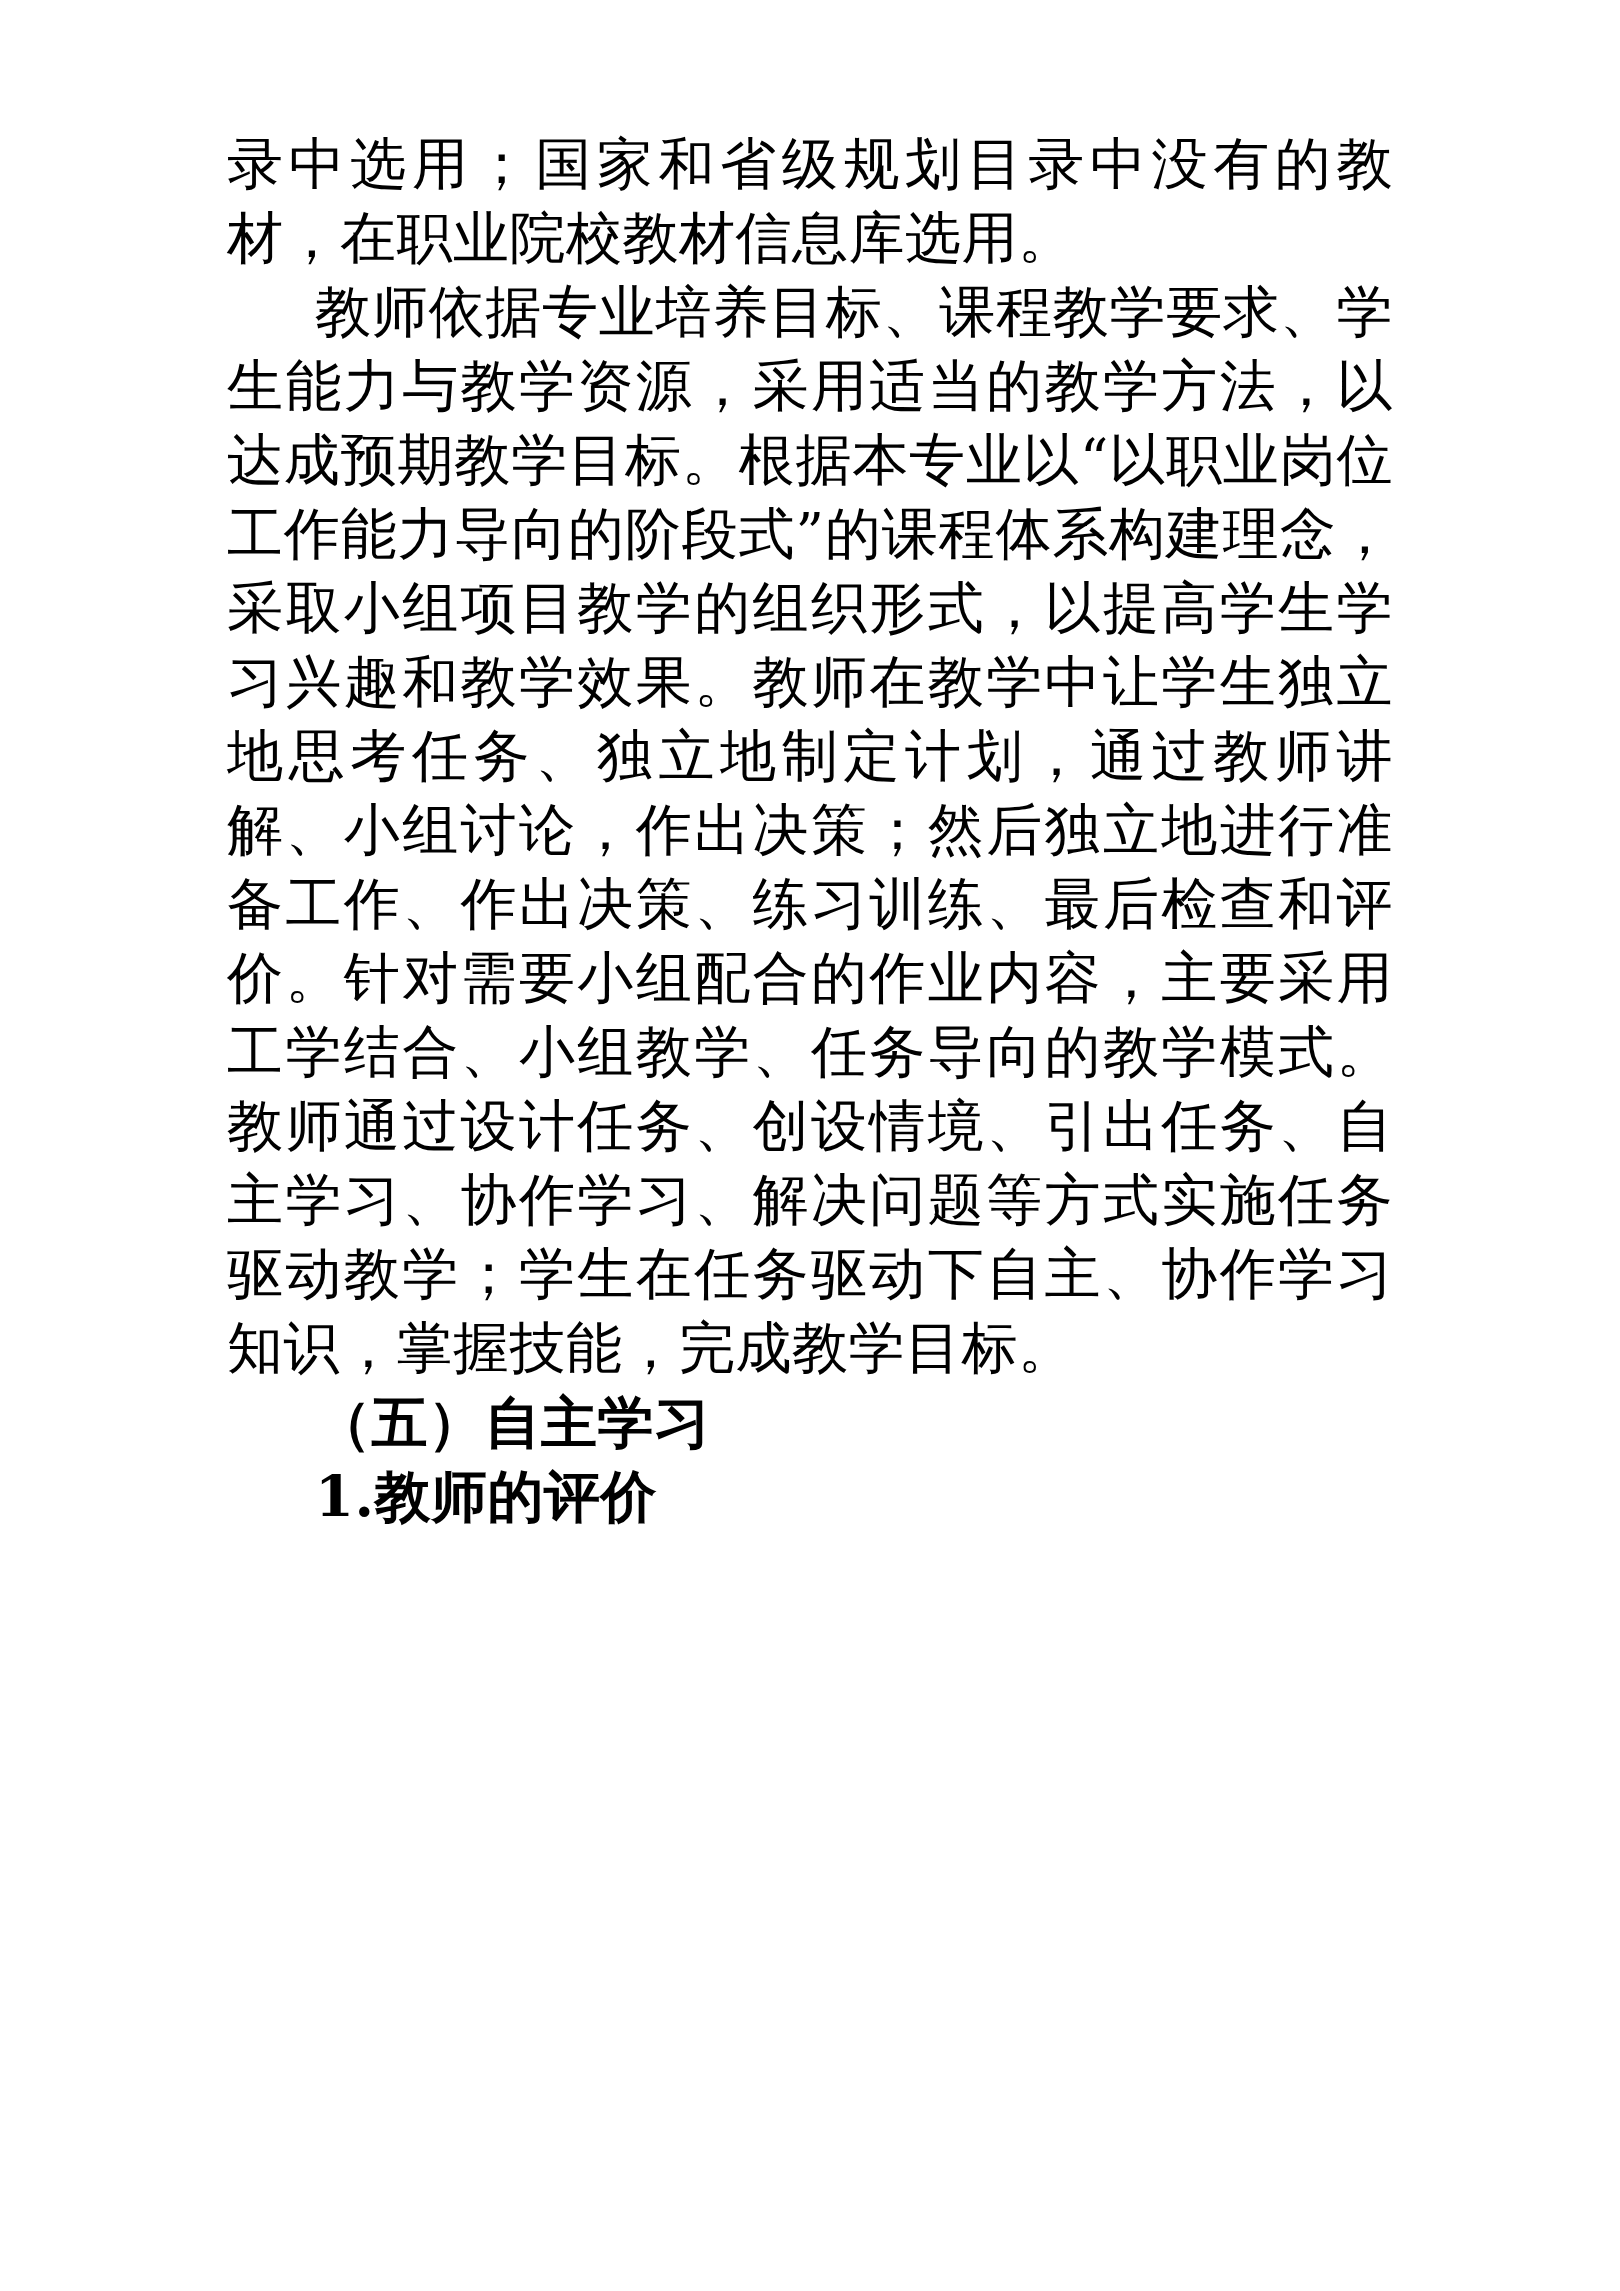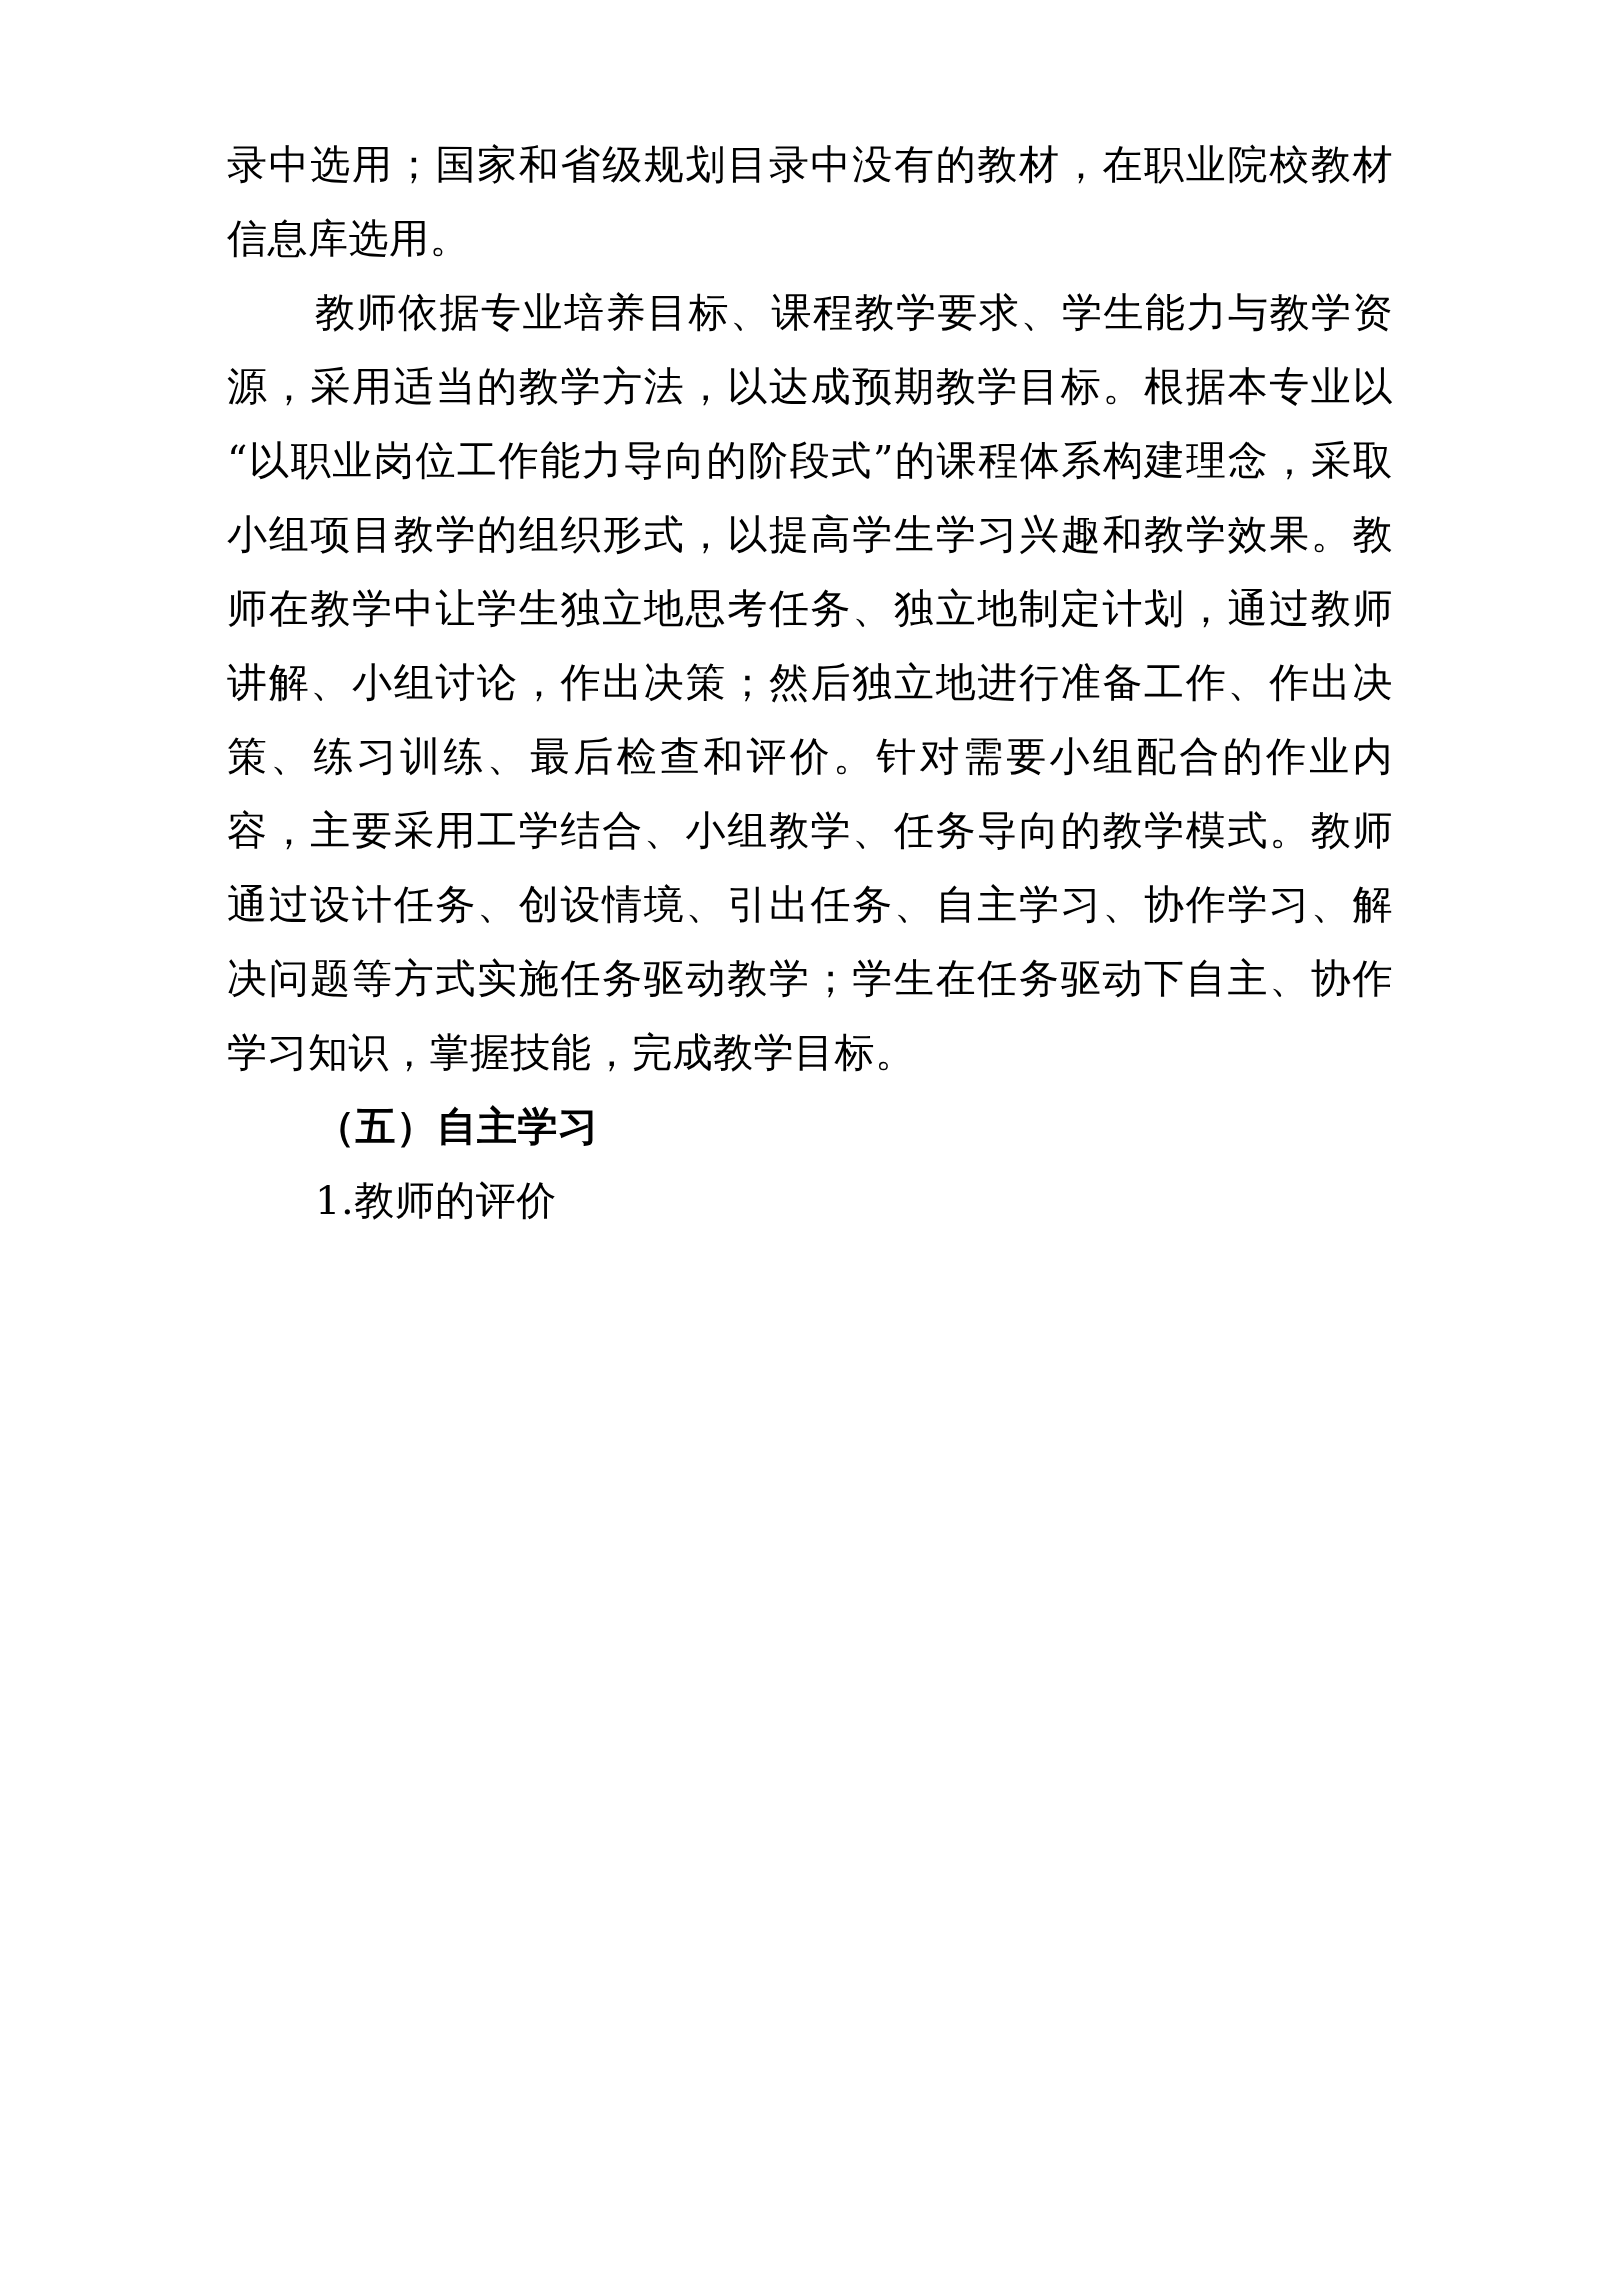--- a/index.html
+++ b/index.html
@@ -24,7 +24,7 @@
   }
   p {
     margin: 0;
-    font-size: 40px;
+    font-size: 56px;
     line-height: 74px;
     letter-spacing: 0.5px;
     text-align: justify;

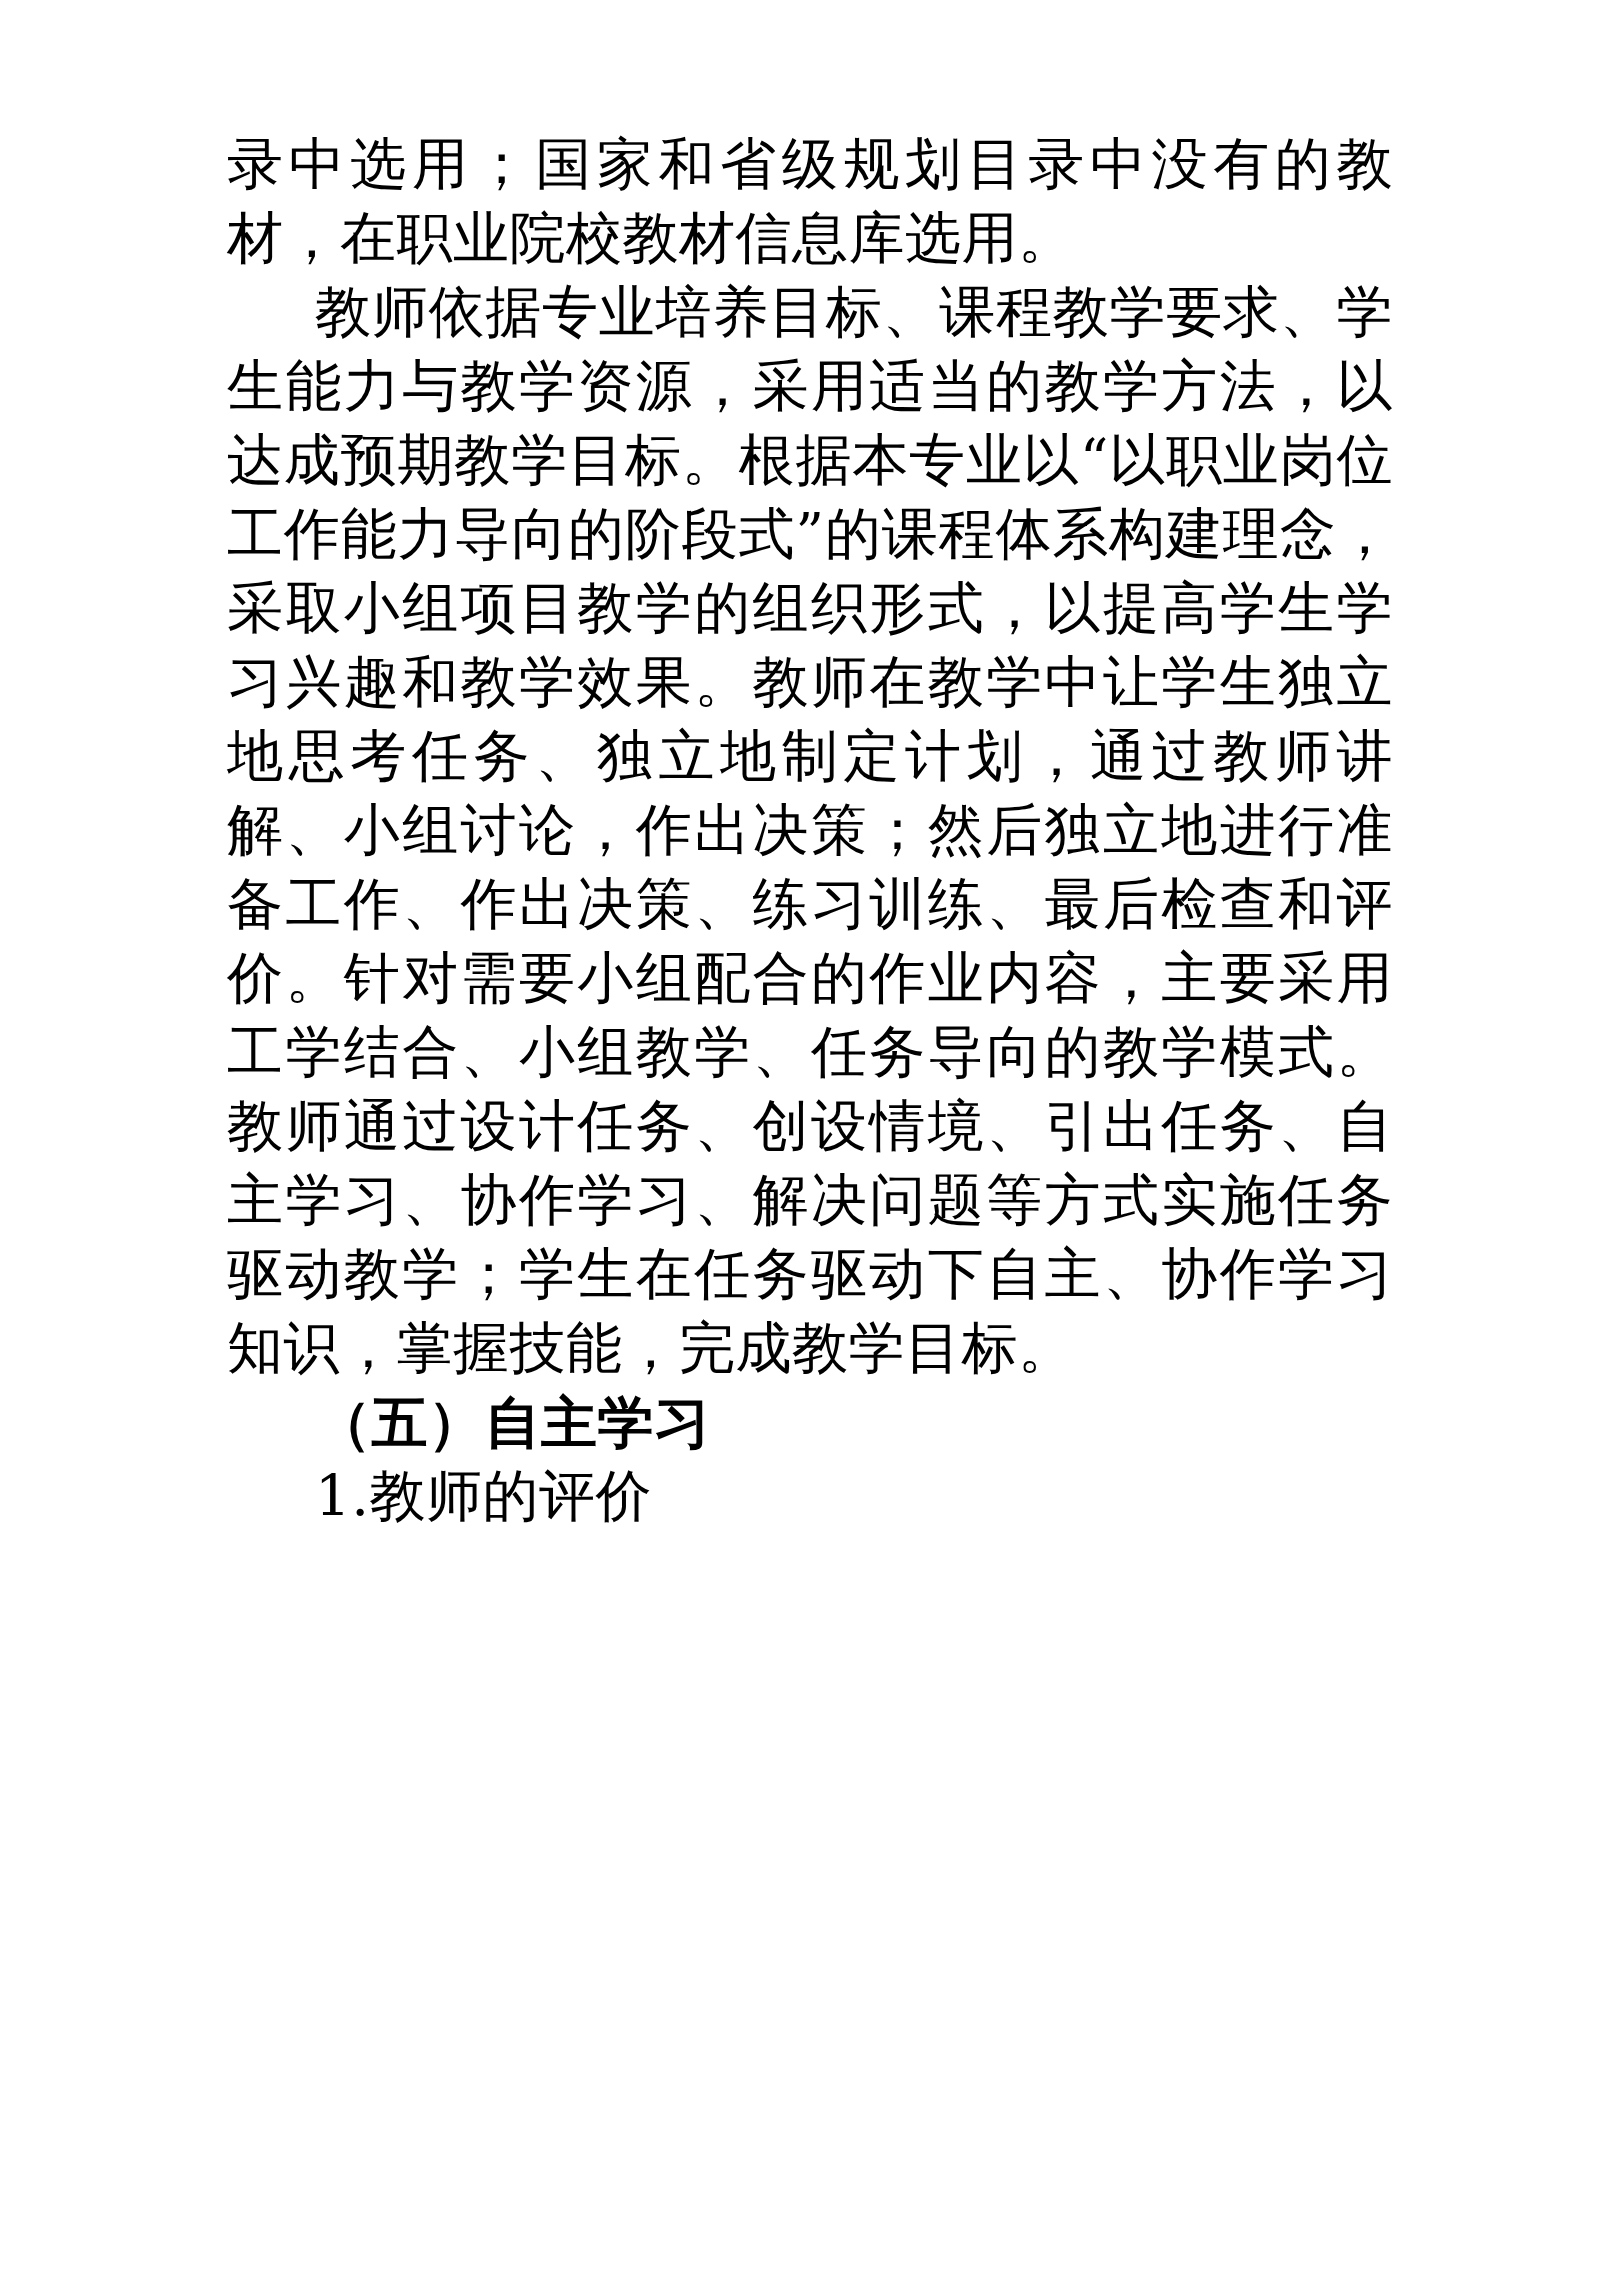--- a/index.html
+++ b/index.html
@@ -43,7 +43,7 @@
   }
   .subheading {
     text-indent: 88px;
-    font-weight: 400;
+    font-weight: 700;
   }
 </style>
 </head>

